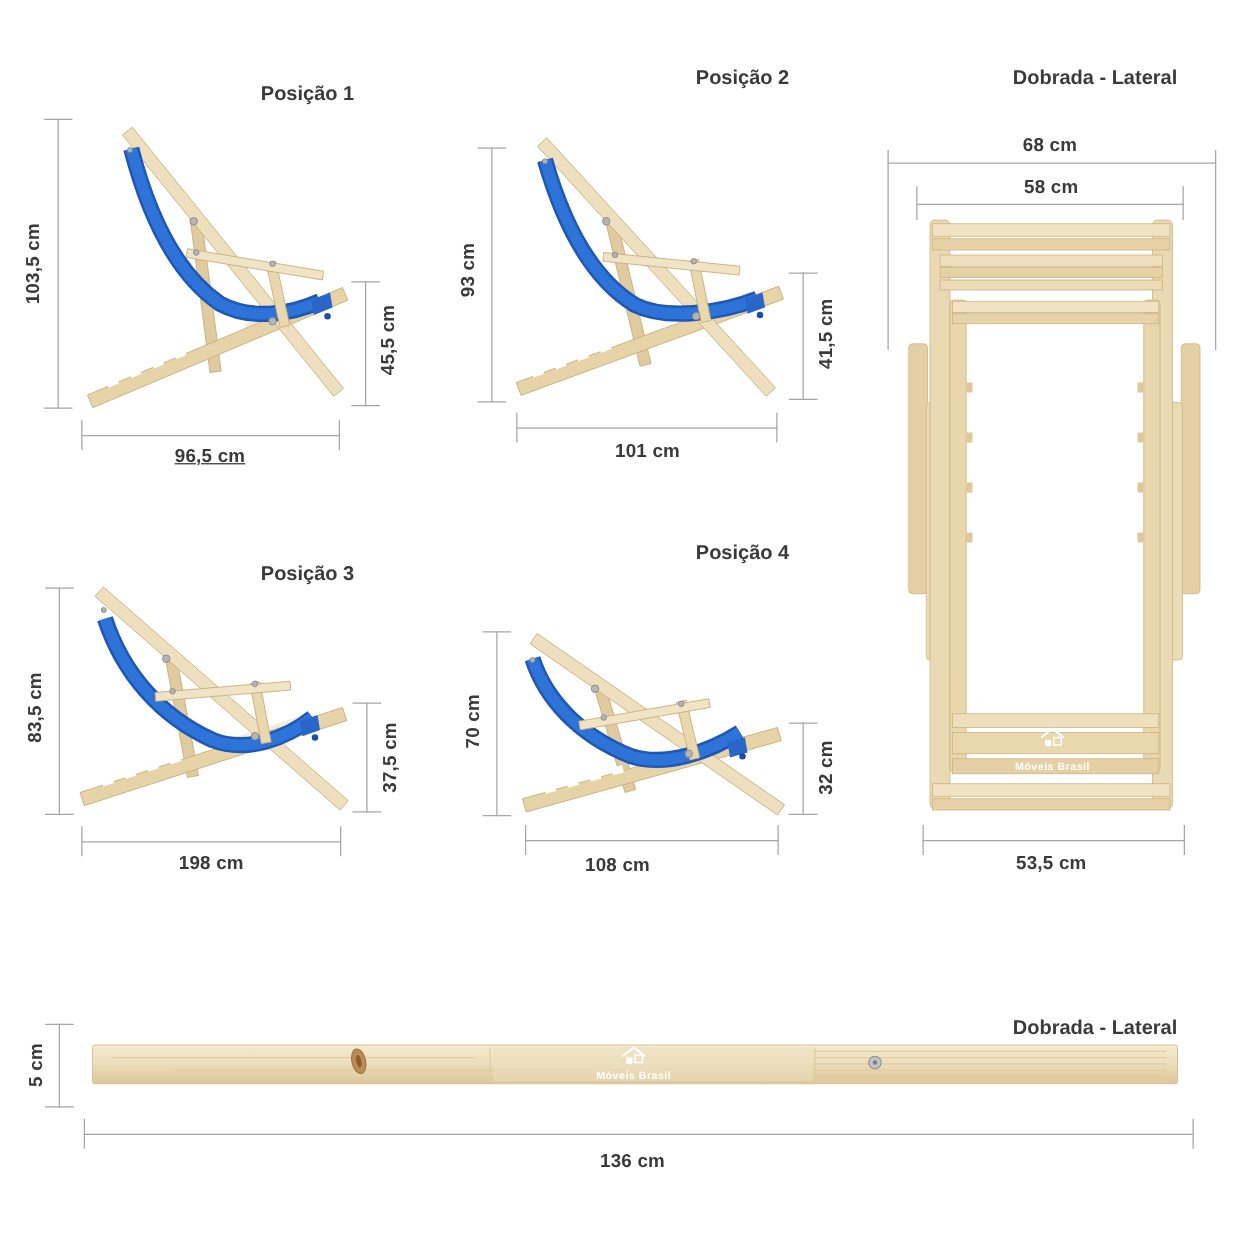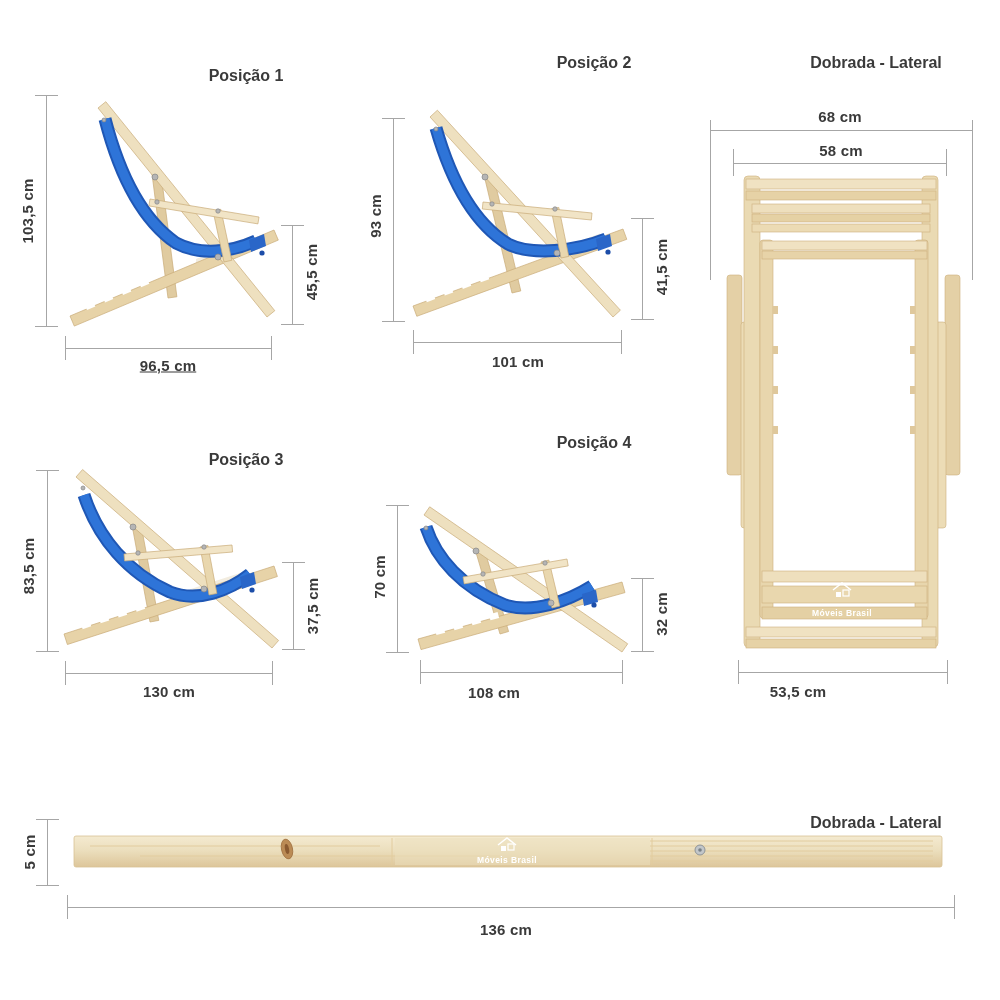--- a/index.html
+++ b/index.html
@@ -256,7 +256,7 @@
   <div class="dimline v" style="left:293px;top:562px;height:88px;"></div>
   <div class="dim-label vert" style="left:312px;top:606px;">37,5 cm</div>
   <div class="dimline h" style="left:65px;top:673px;width:208px;"></div>
-  <div class="dim-label" style="left:169px;top:691px;">130 cm</div>
+  <div class="dim-label" style="left:169px;top:691px;">198 cm</div>
 
   <div class="dimline v" style="left:397px;top:505px;height:148px;"></div>
   <div class="dim-label vert" style="left:379px;top:577px;">70 cm</div>

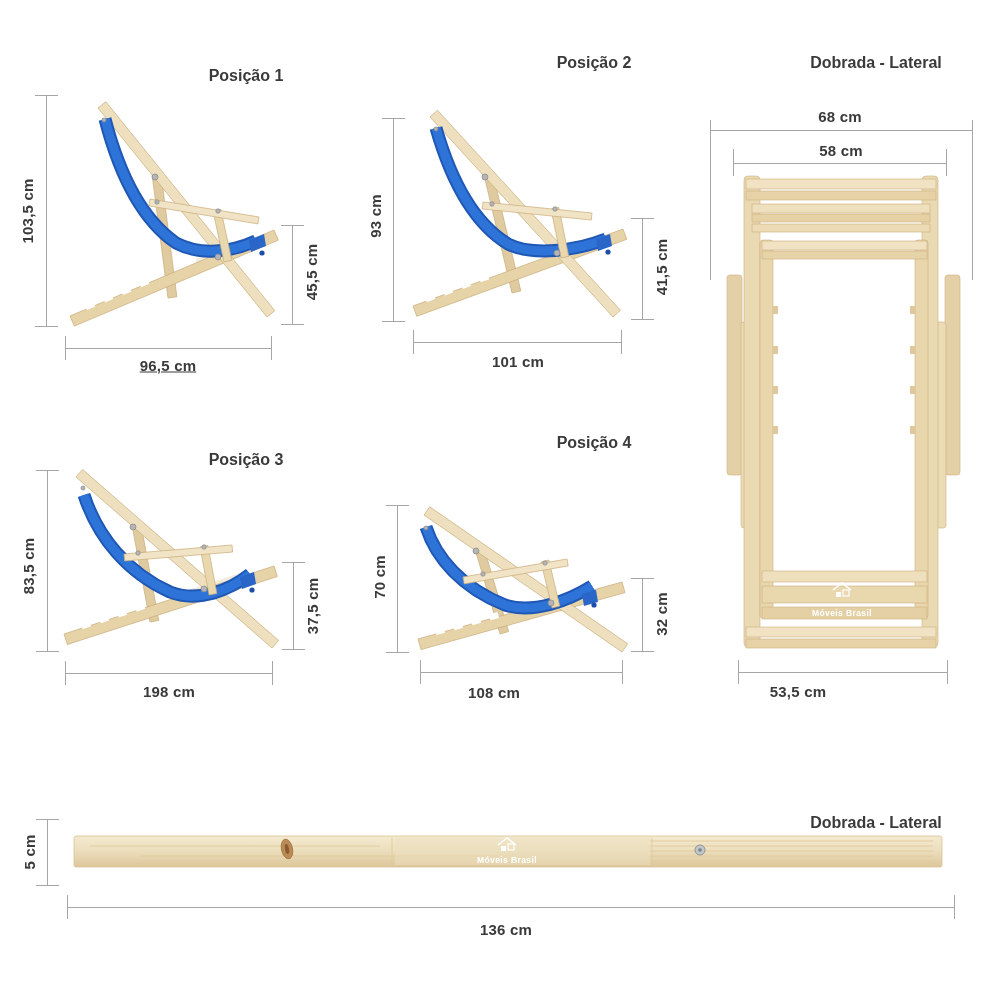--- a/index.html
+++ b/index.html
@@ -270,7 +270,7 @@
   <div class="dimline h" style="left:733px;top:163px;width:214px;--tick-top:-14px;--tick-len:27px;"></div>
   <div class="dim-label" style="left:841px;top:150px;text-align:right;">58 cm</div>
   <div class="dimline h" style="left:738px;top:672px;width:210px;"></div>
-  <div class="dim-label" style="left:798px;top:691px;">53,5 cm</div>
+  <div class="dim-label" style="left:841px;top:691px;">53,5 cm</div>
 
   <div class="dimline v" style="left:47px;top:819px;height:67px;"></div>
   <div class="dim-label vert" style="left:29px;top:852px;">5 cm</div>

